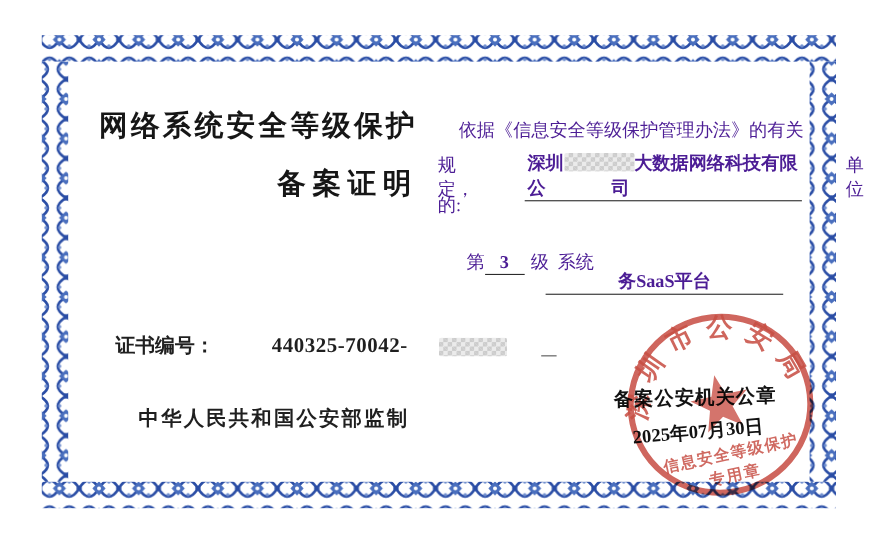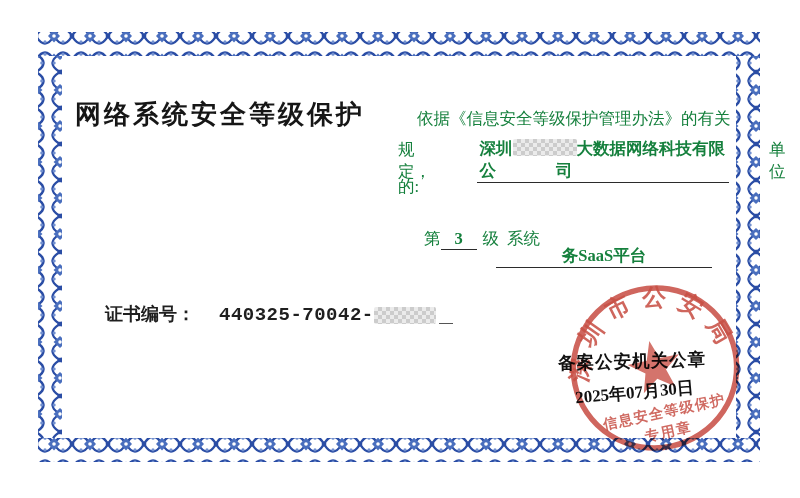--- a/index.html
+++ b/index.html
@@ -12,7 +12,7 @@
   .center { text-align:center; }
   .b { font-weight:700; }
   .title {
-    font-size:26px; font-weight:700; letter-spacing:3px; color:#161616;
+    font-size:26px; font-weight:700; letter-spacing:3px; color:#161616;text-align:right;
   }
   .bodytext { font-size:16.5px; color:#15803d; }
   .blank { border-bottom:1.6px solid #2b2b2b; }

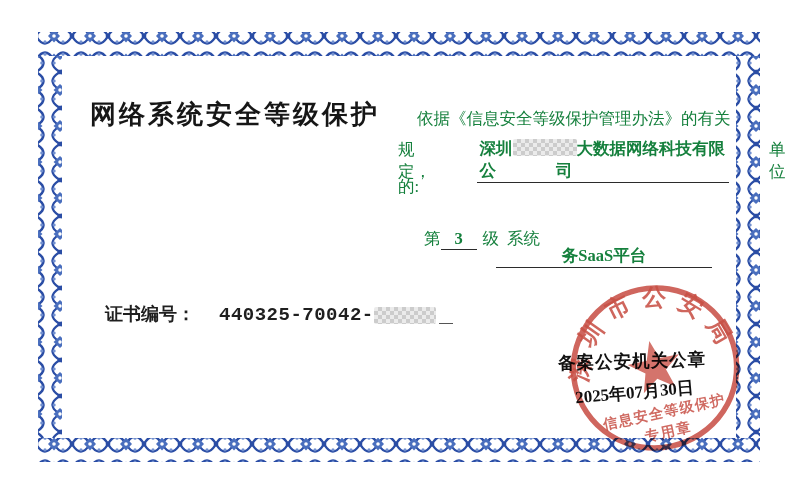--- a/index.html
+++ b/index.html
@@ -14,7 +14,7 @@
   .title {
     font-size:26px; font-weight:700; letter-spacing:3px; color:#161616;text-align:right;
   }
-  .bodytext { font-size:16.5px; color:#15803d; }
+  .bodytext { font-size:16.5px; color:#4c1d95; }
   .blank { border-bottom:1.6px solid #2b2b2b; }
   .flexline { display:flex; align-items:flex-end; }
   .mosaic {

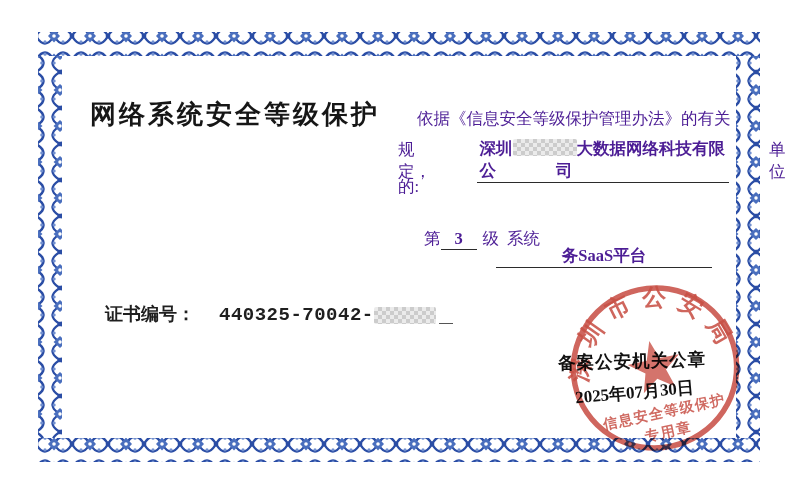--- a/index.html
+++ b/index.html
@@ -68,6 +68,7 @@
   </svg>
 
   <div class="abs title center" style="left:60px;top:97px;width:320px;">网络系统安全等级保护</div>
+  <div class="abs title center" style="left:60px;top:149px;width:320px;letter-spacing:6px;">备案证明</div>
 
   <div class="abs bodytext" style="left:417px;top:108px;">依据《信息安全等级保护管理办法》的有关</div>
 

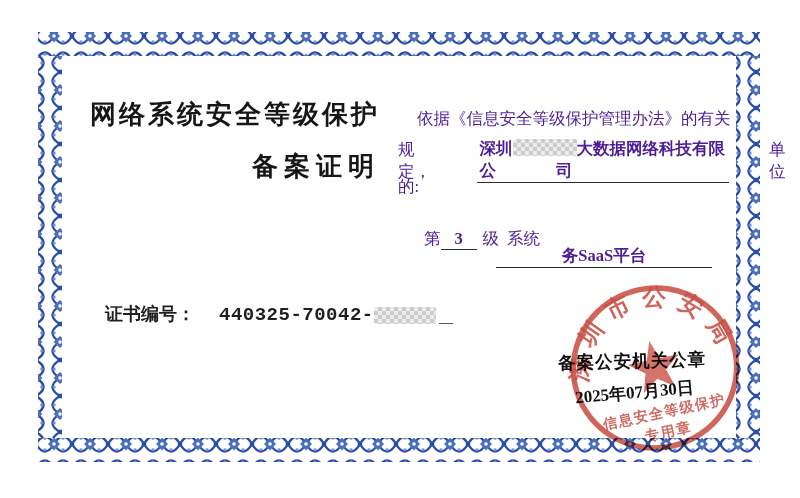--- a/index.html
+++ b/index.html
@@ -91,7 +91,7 @@
   <div class="abs bodytext b blank center" style="left:496px;top:245px;width:216px;">务SaaS平台</div>
 
 
-  <div class="abs flexline" style="left:105px;top:302px;">
+  <div class="abs flexline" style="left:105px;top:302px;gap:28px;">
     <span style="font-size:18px;font-weight:600;">证书编号：</span>
     <span class="certno" style="margin-left:24px;">440325-70042-</span>
     <span class="mosaic" style="width:62px;height:17px;margin-bottom:2px;"></span>

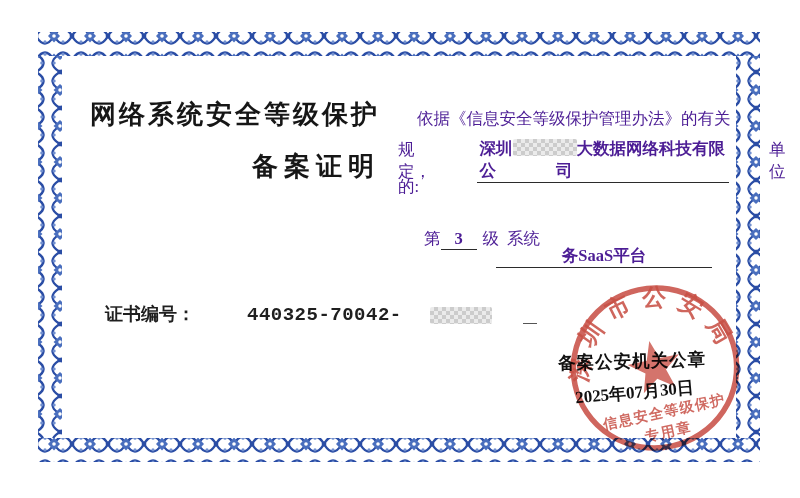--- a/index.html
+++ b/index.html
@@ -25,7 +25,7 @@
     background-size:8px 8px; background-position:0 0,4px 4px;
     border-radius:2px; vertical-align:-2px;
   }
-  .certno { font-size:19px; font-weight:700; letter-spacing:0.5px;font-family:Liberation Mono, monospace; }
+  .certno { font-size:19px; font-weight:700; letter-spacing:0.5px; }
   .seal-wrap {
     position:absolute; left:563px; top:278px; width:184px; height:180px;
     transform:rotate(-12deg); mix-blend-mode:multiply; opacity:0.95;

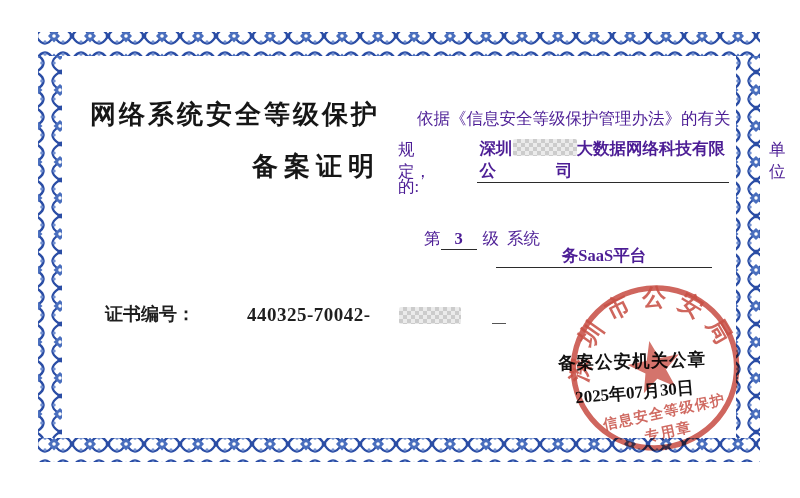--- a/index.html
+++ b/index.html
@@ -98,6 +98,7 @@
     <span style="display:inline-block;width:14px;border-bottom:1.6px solid #555;margin-left:3px;margin-bottom:2px;"></span>
   </div>
 
+  <div class="abs" style="left:126px;top:367px;font-size:18.5px;font-weight:600;letter-spacing:2px;">中华人民共和国公安部监制</div>
 
   <div class="stamp-black" style="left:558px;top:349px;font-size:17.5px;letter-spacing:1px;transform:rotate(-1.5deg);">备案公安机关公章</div>
   <div class="stamp-black" style="left:575px;top:381px;font-size:17px;transform:rotate(-5deg);">2025年07月30日</div>

